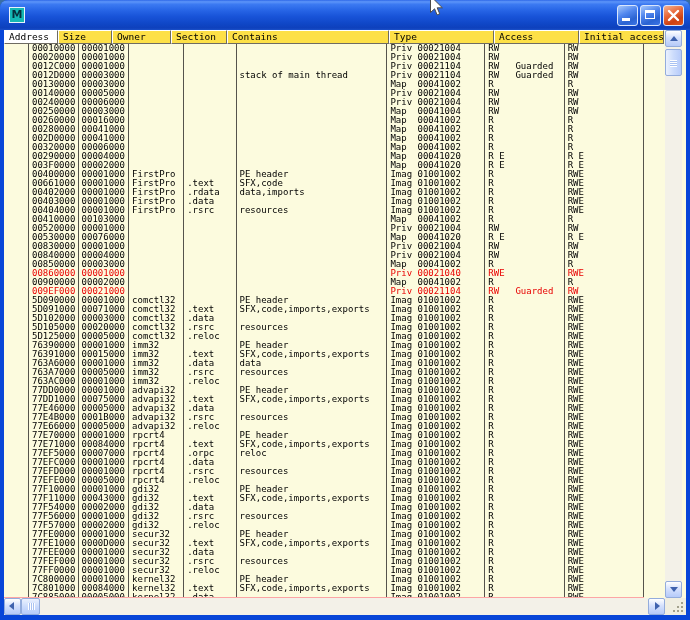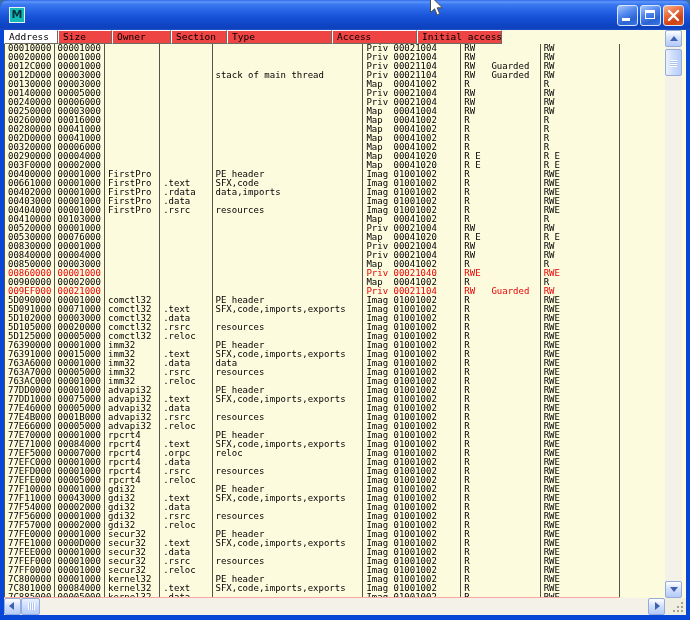--- a/index.html
+++ b/index.html
@@ -27,7 +27,7 @@
   .client{position:absolute;left:4px;top:30px;width:682px;height:585px;background:#FCFBDE;}
   
   .header-row{position:absolute;left:0;top:0;height:26px;display:flex;}
-  .hcell{box-sizing:border-box;height:14px;background:#ef4444;
+  .hcell{box-sizing:border-box;height:14px;background:#fde047;
     border-top:1px solid #FFFFFF;border-left:1px solid #FFFFFF;
     border-right:1px solid #6E6B62;border-bottom:1px solid #6E6B62;
     font-size:9.5px;line-height:12px;color:#000;padding-left:4px;

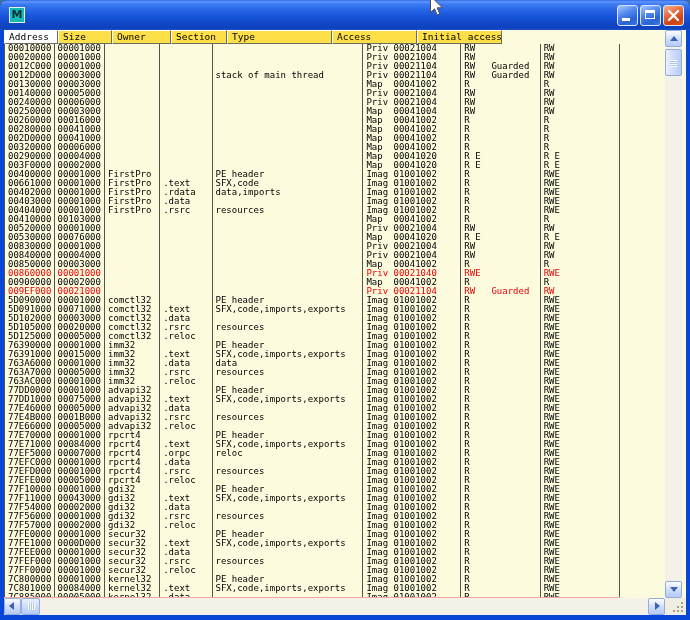--- a/index.html
+++ b/index.html
@@ -109,6 +109,7 @@
       <div class="hcell c1">Size</div>
       <div class="hcell c2">Owner</div>
       <div class="hcell c3">Section</div>
+      <div class="hcell c4">Contains</div>
       <div class="hcell c5">Type</div>
       <div class="hcell c6">Access</div>
       <div class="hcell c7">Initial access</div>

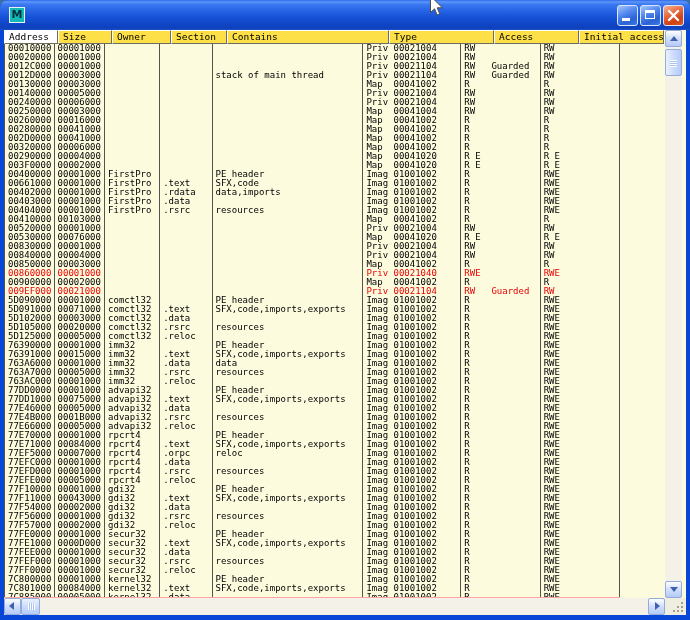--- a/index.html
+++ b/index.html
@@ -37,7 +37,7 @@
   .c4{width:162px}.c5{width:105px}.c6{width:85px}.c7{width:85px}
   
   .grid{position:absolute;left:0;top:14px;width:616px;height:553px;overflow:hidden;
-    border-bottom:5px solid #fca5a5;}
+    border-bottom:5px solid #fca5a5;padding-left:24px;}
   .row{display:flex;height:9px;}
   .cell{box-sizing:border-box;height:9px;border-right:1px solid #55534C;
     padding-left:3px;font-size:9px;line-height:9px;white-space:pre;overflow:hidden;color:#000;}

